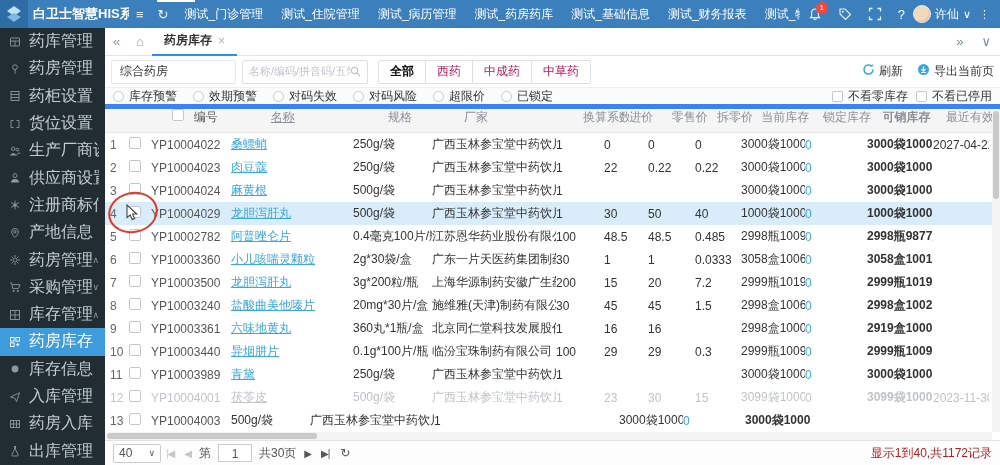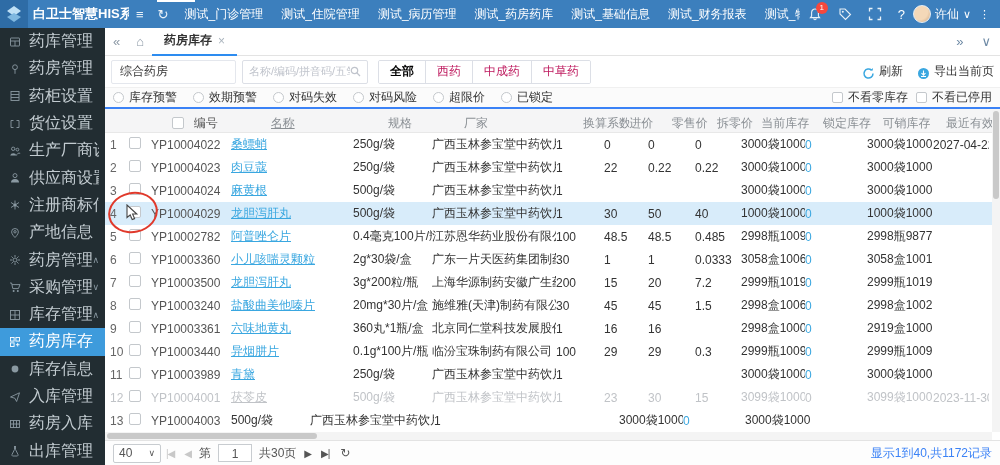--- a/index.html
+++ b/index.html
@@ -57,7 +57,7 @@
   .cat-btn:last-child { border-right:none; }
   .cat-btn.active { font-weight:bold; color:#000; }
   .toolbar-actions { margin-left:auto; display:flex; align-items:center; }
-  .tool-act { display:flex; align-items:flex-end; margin-left:14px; cursor:pointer; color:#333; }
+  .tool-act { display:flex; align-items:flex-start; margin-left:14px; cursor:pointer; color:#333; }
   .tool-act svg { width:13px; height:13px; margin-right:4px; }
 
   .filterbar { height:21px; flex:0 0 21px; display:flex; align-items:center; padding:0 8px; background:#fbfbfb; border-bottom:2px solid #3b82f6; }

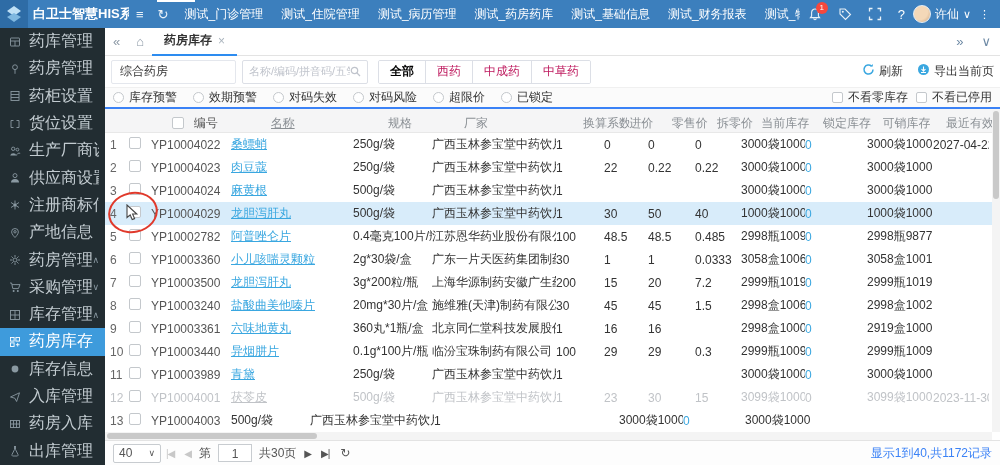--- a/index.html
+++ b/index.html
@@ -60,7 +60,7 @@
   .tool-act { display:flex; align-items:flex-start; margin-left:14px; cursor:pointer; color:#333; }
   .tool-act svg { width:13px; height:13px; margin-right:4px; }
 
-  .filterbar { height:21px; flex:0 0 21px; display:flex; align-items:center; padding:0 8px; background:#fbfbfb; border-bottom:2px solid #3b82f6; }
+  .filterbar { height:21px; flex:0 0 21px; display:flex; align-items:center; padding:0 8px; background:#fbfbfb; border-bottom:5px solid #3b82f6; }
   .flt { display:flex; align-items:center; margin-right:16px; cursor:pointer; color:#333; }
   .flt .radio { width:11px; height:11px; border:1px solid #c4c8cc; border-radius:50%; background:#fff; margin-right:5px; }
   .flt .box { width:11px; height:11px; border:1px solid #c4c8cc; border-radius:2px; background:#fff; margin-right:5px; }

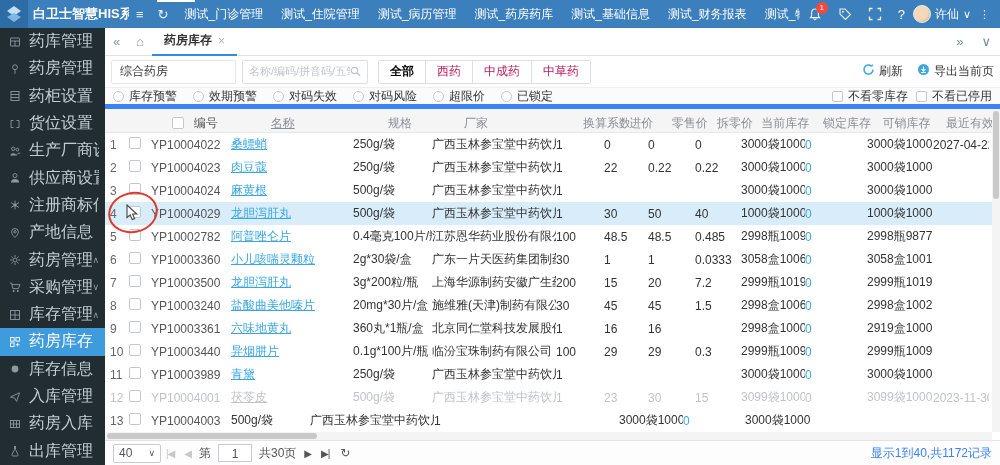--- a/index.html
+++ b/index.html
@@ -68,7 +68,7 @@
   .filter-right .flt { margin-right:0; margin-left:8px; }
 
   
-  .thead { height:24px; flex:0 0 24px; background:#f5f5f6; border-bottom:1px solid #e8e8e8; display:flex; align-items:flex-end; color:#8a8f94;padding-left:44px; }
+  .thead { height:24px; flex:0 0 24px; background:#f5f5f6; border-bottom:1px solid #e8e8e8; display:flex; align-items:flex-start; color:#8a8f94;padding-left:44px; }
   .tbody { flex:1; display:flex; flex-direction:column; min-height:0; }
   .trow { flex:1; display:flex; align-items:center; cursor:pointer; }
   .trow.selected { background:#d8ecfa; }

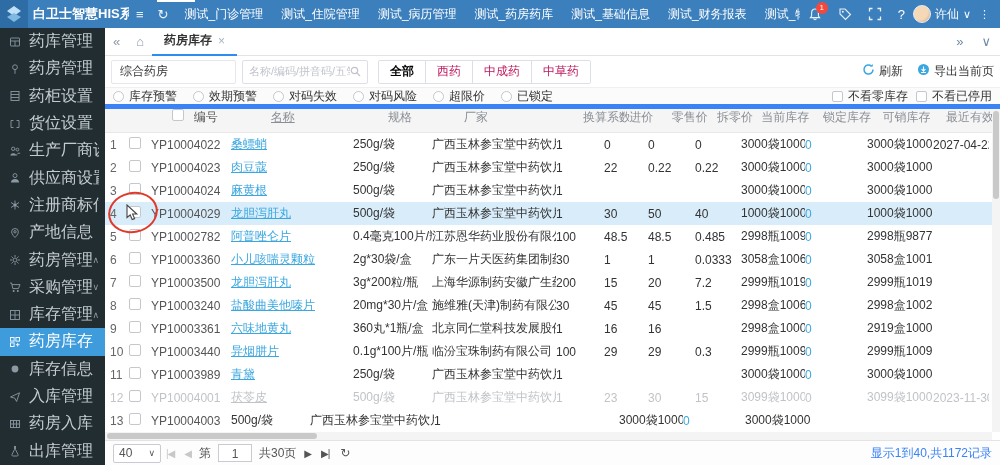--- a/index.html
+++ b/index.html
@@ -77,7 +77,7 @@
   .w-num{width:24px; color:#666; padding-left:5px;} .w-chk{width:22px;}
   .w-code{width:80px;} .w-name{width:122px;text-decoration:underline;} .w-spec{width:79px;} .w-maker{width:124px;}
   .w-ratio{width:48px;} .w-buy{width:44px;} .w-retail{width:47px;} .w-split{width:46px;}
-  .w-stock{width:64px;} .w-locked{width:62px;} .w-sellable{width:66px;} .w-expiry{width:56px;}
+  .w-stock{width:64px;} .w-locked{width:62px;} .w-sellable{width:66px;font-weight:bold;} .w-expiry{width:56px;}
   .ckb { width:12px; height:12px; border:1px solid #c4c8cc; border-radius:2px; background:#fff; display:inline-block; }
   .link { color:#3aa7e0; }
   .cell.w-code { color:#555; }

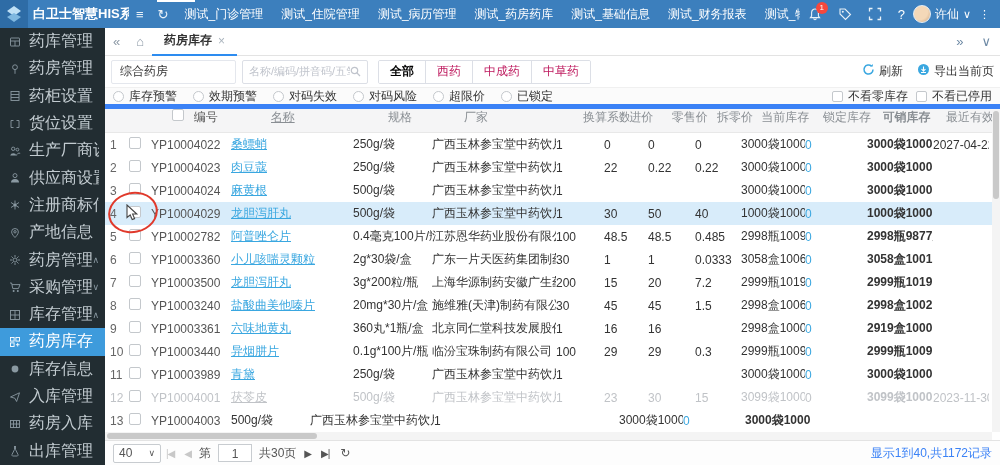--- a/index.html
+++ b/index.html
@@ -96,7 +96,7 @@
   .pg-label { margin:0 3px; }
   .page-input { width:34px; height:18px; border:1px solid #c8ccd0; text-align:center; line-height:18px; background:#fff; margin:0 4px; }
   .pg-refresh { font-size:12px; margin-left:6px; cursor:pointer; }
-  .pager-summary { margin-left:auto; color:#3b82f6; }
+  .pager-summary { margin-left:auto; color:#b91c1c; }
 
   
   .anno-ellipse { position:absolute; left:108px; top:192px; width:50px; height:41px; border:2px solid #e0392b; border-radius:50%; transform:rotate(-12deg); pointer-events:none; }

